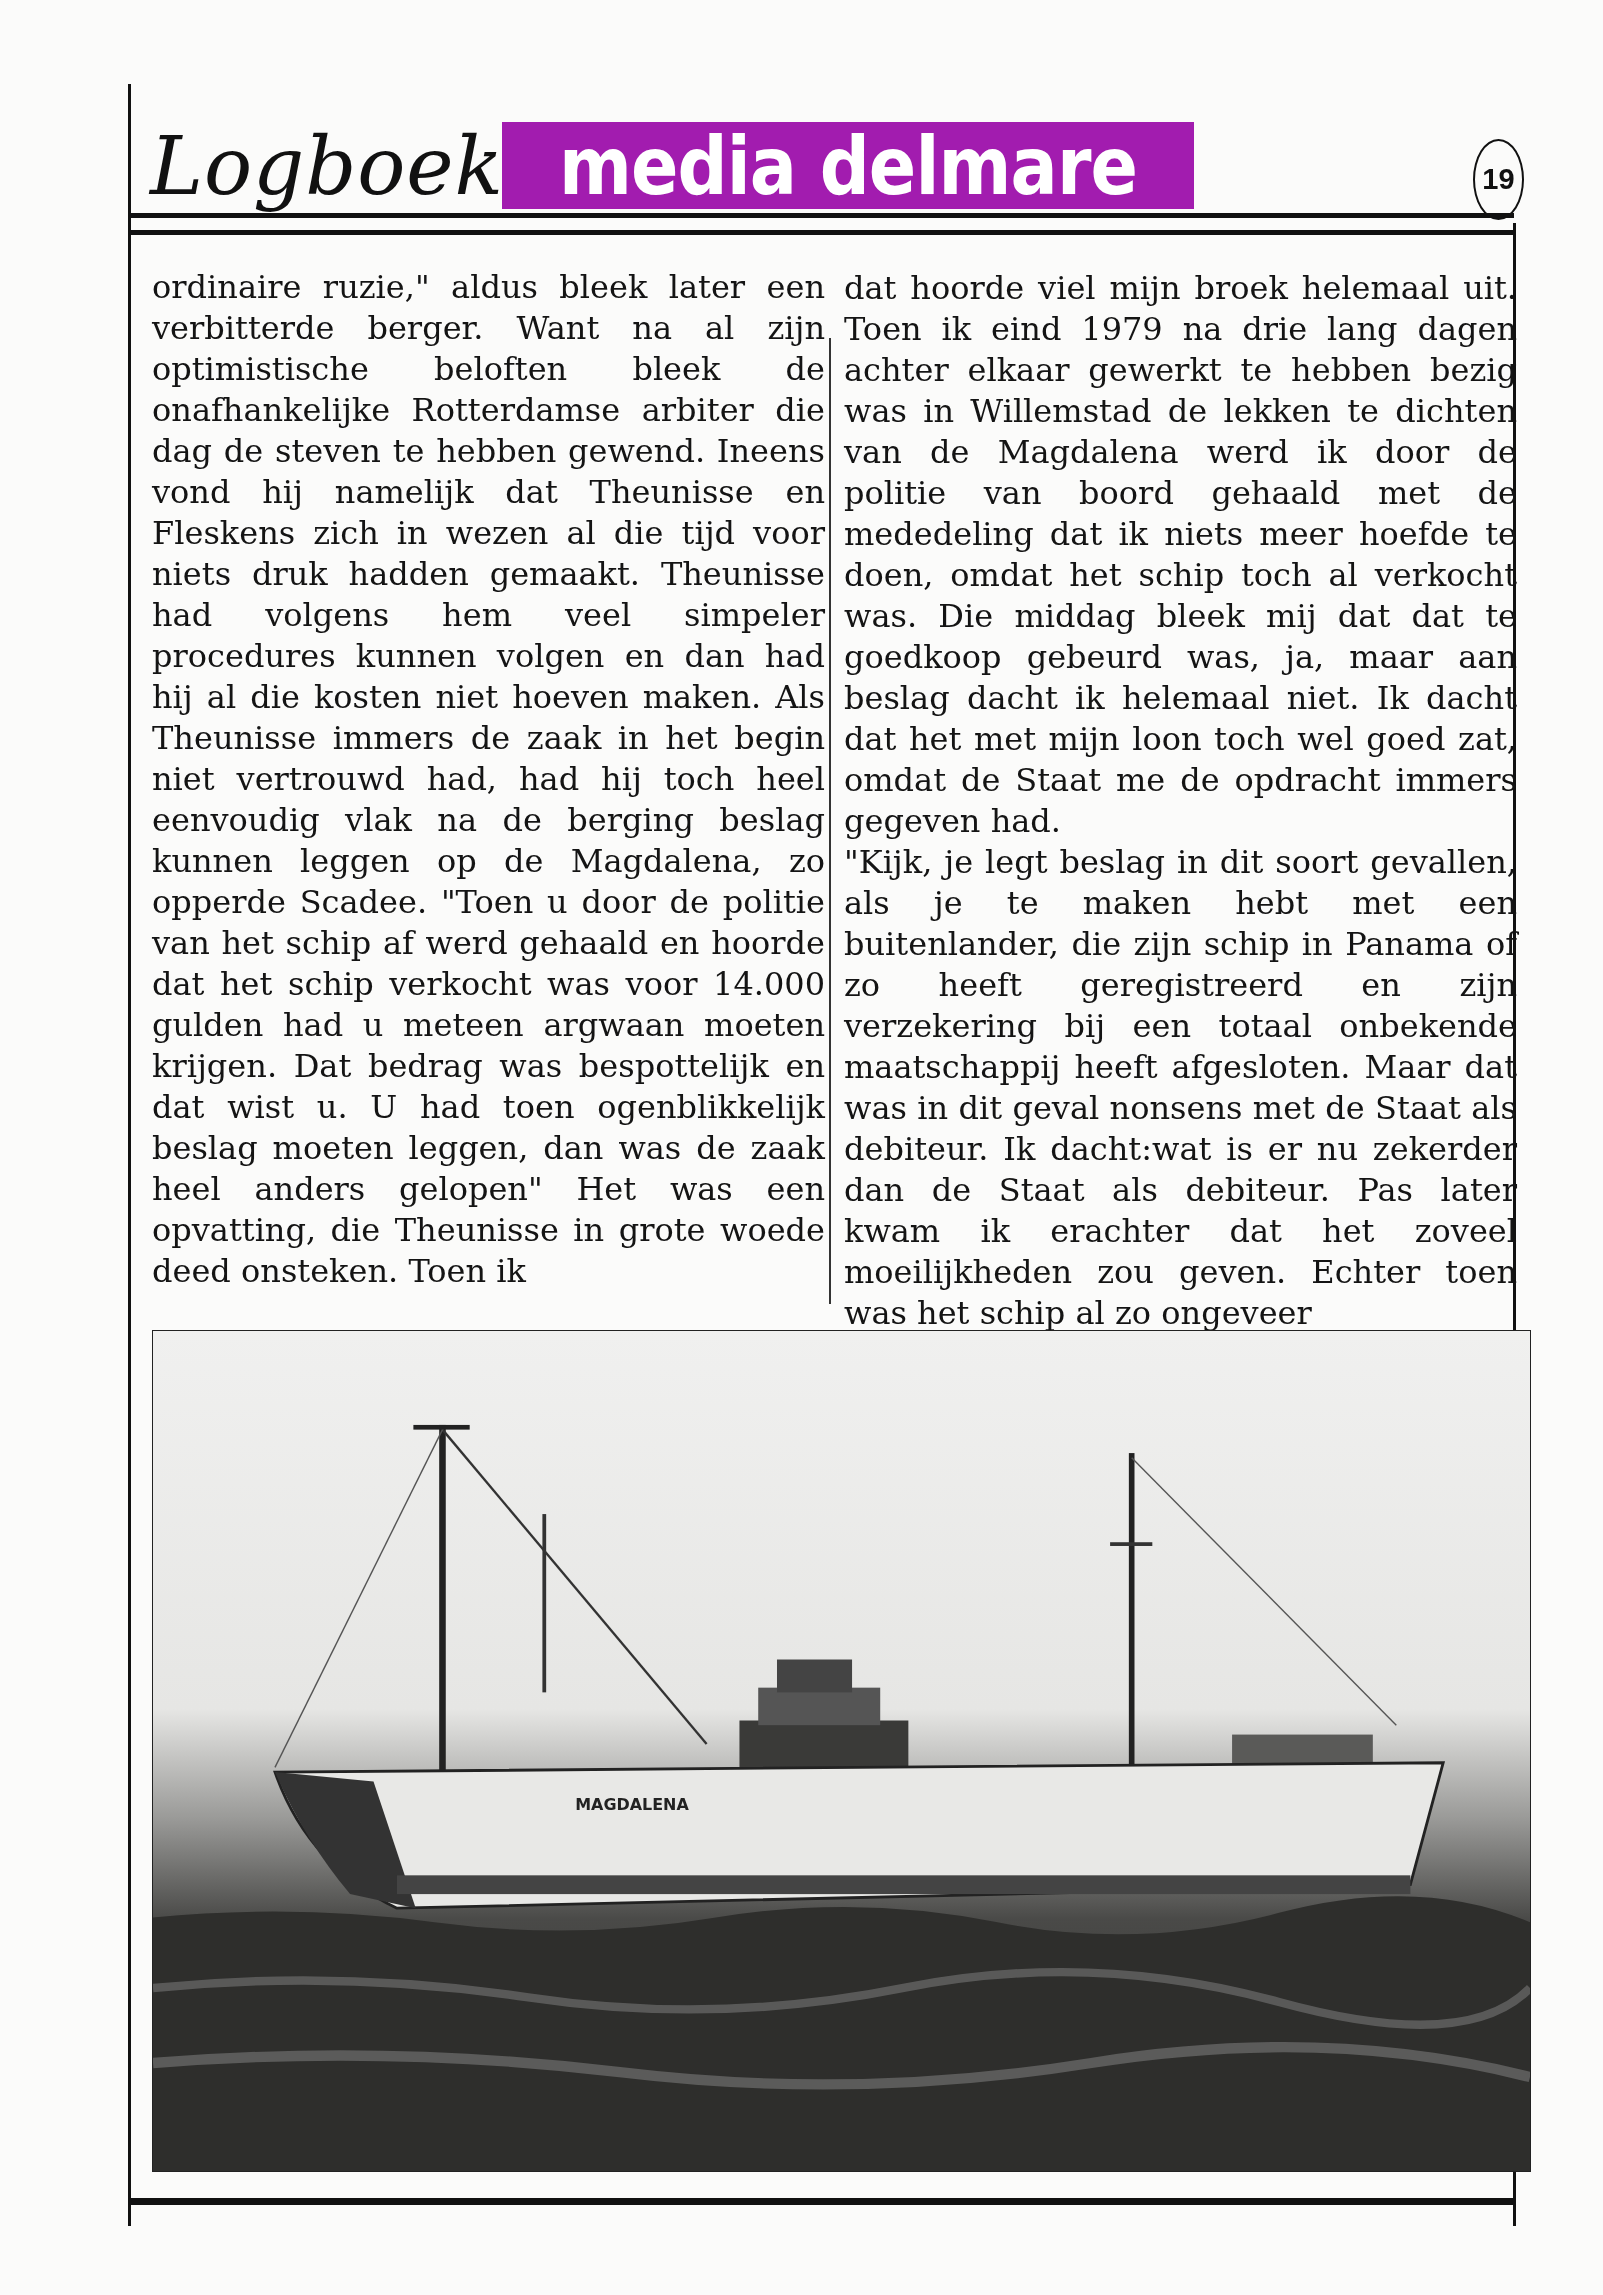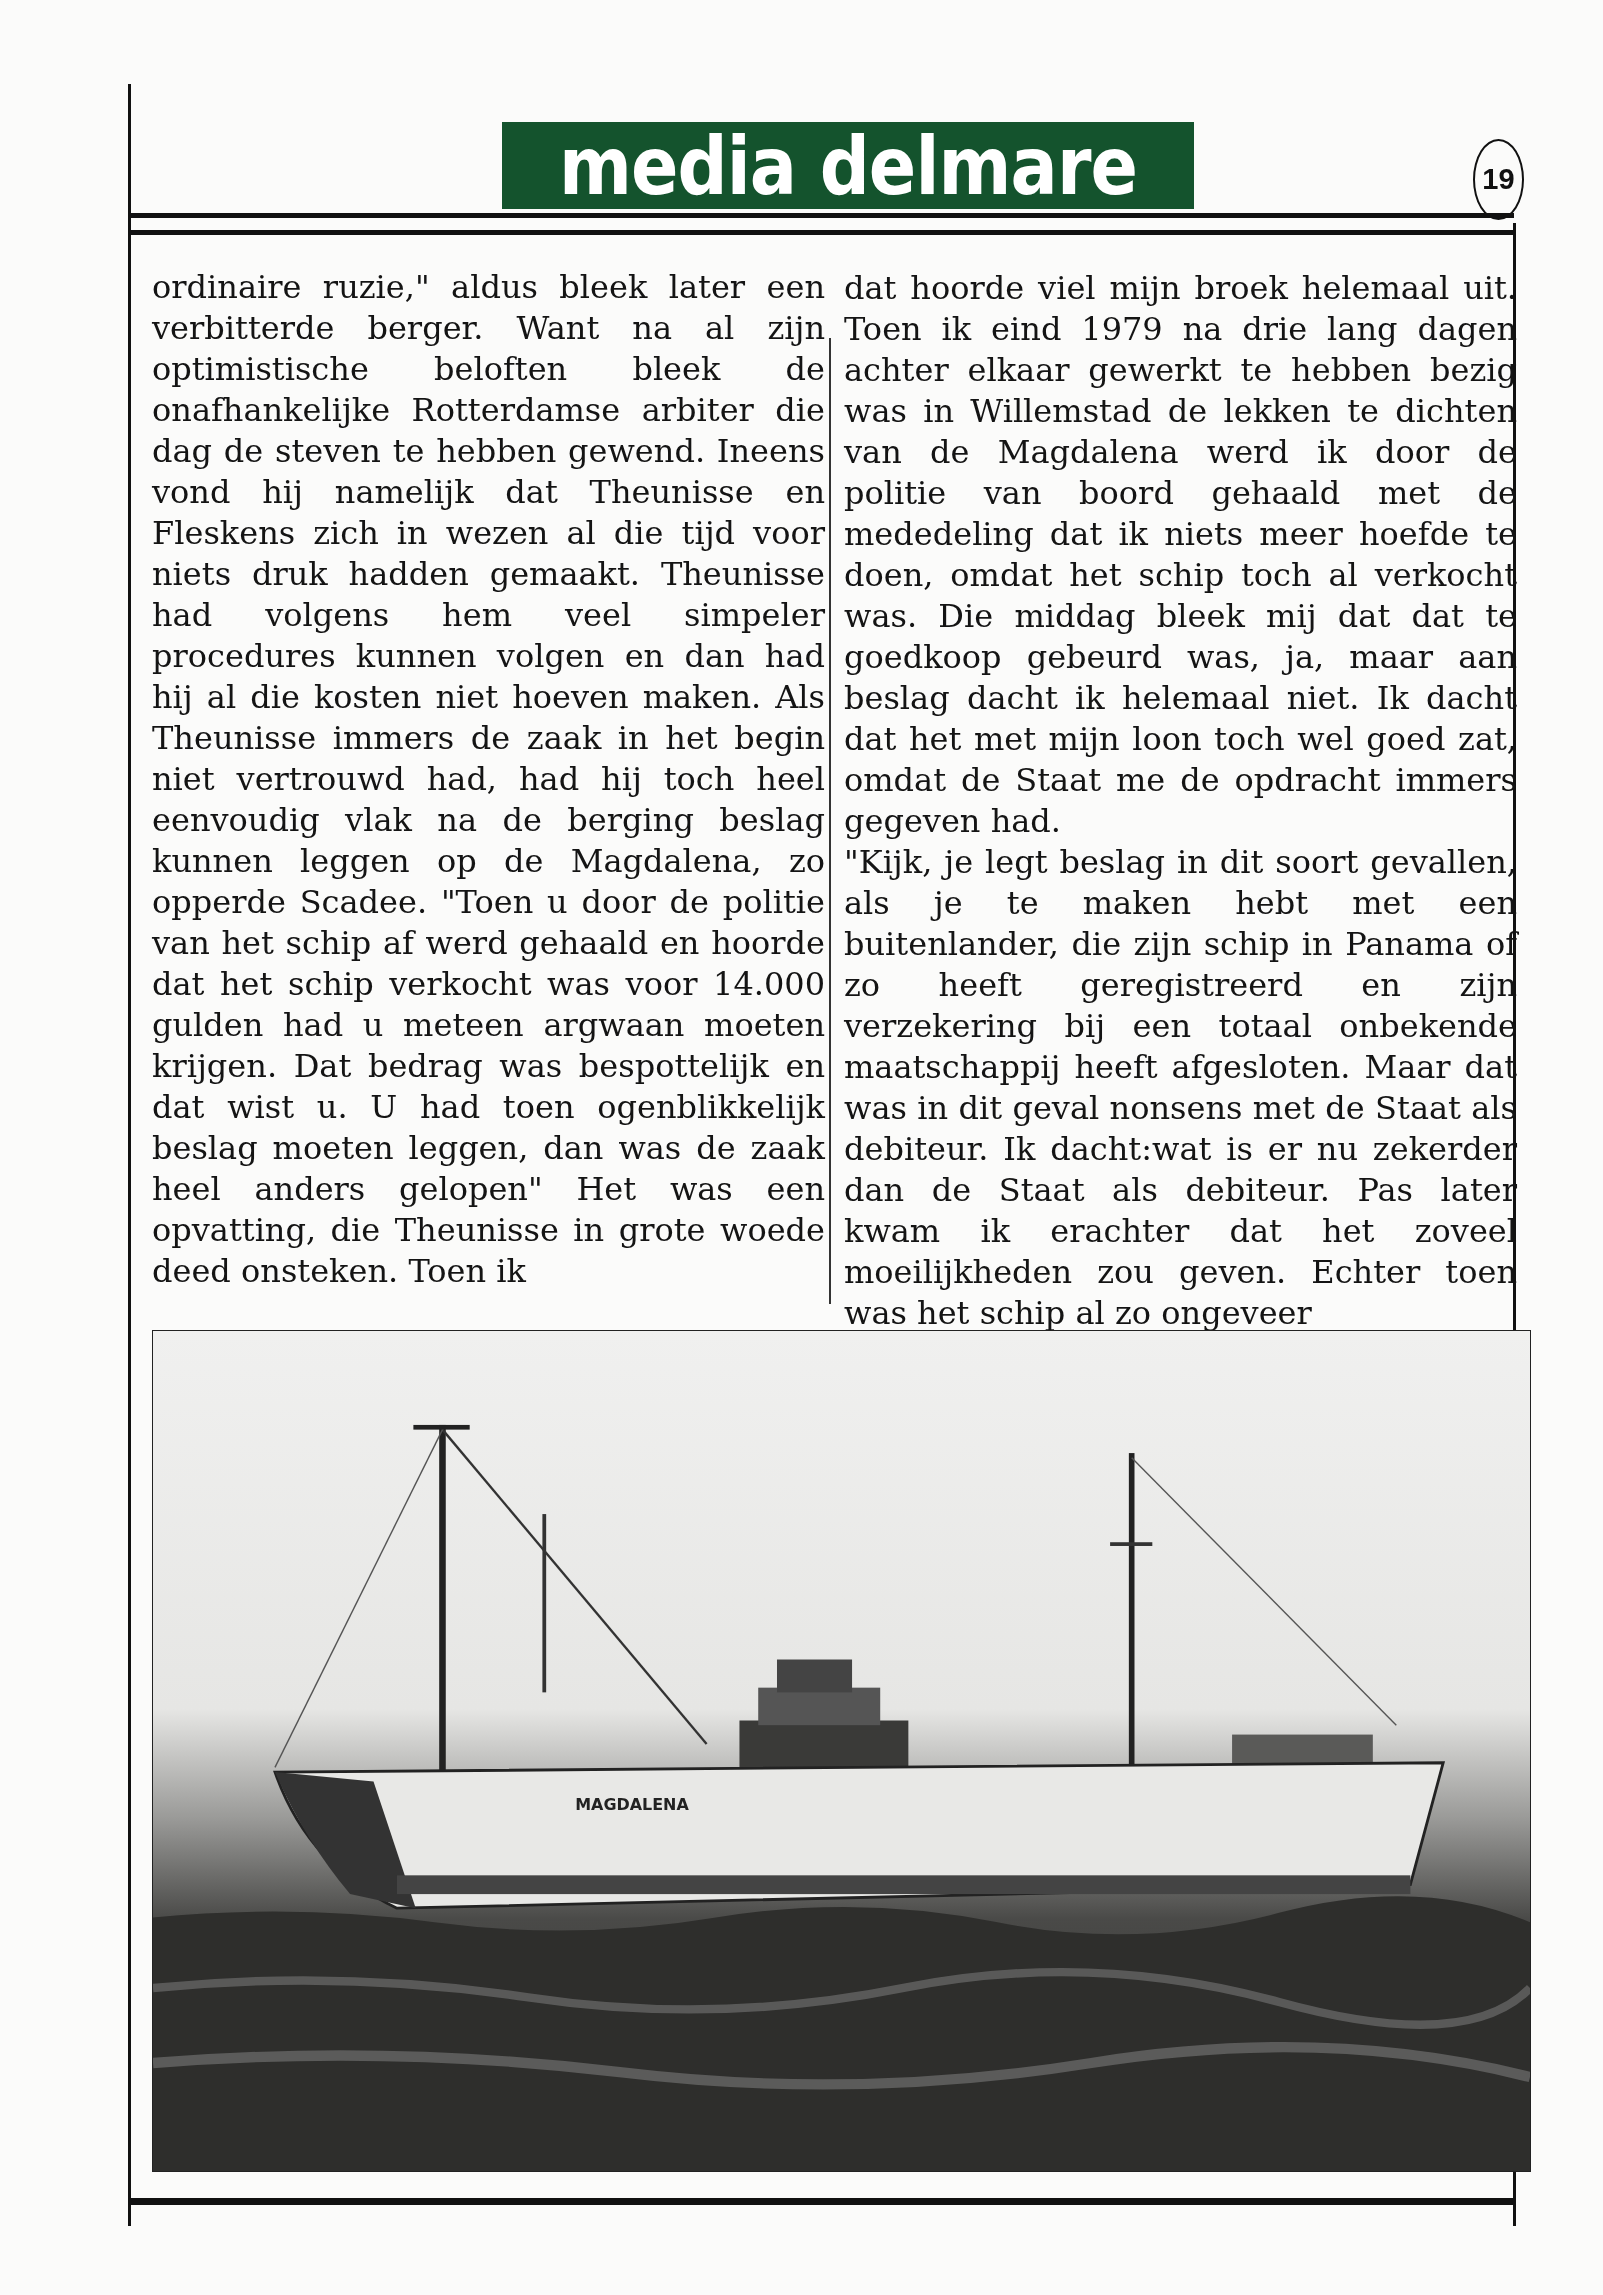--- a/index.html
+++ b/index.html
@@ -57,6 +57,7 @@
 <div class="frame-right"></div>
 
 <header class="header">
+  <div class="logo-script">Logboek</div>
   <div class="logo-box">
     <span>media delmare</span>
   </div>

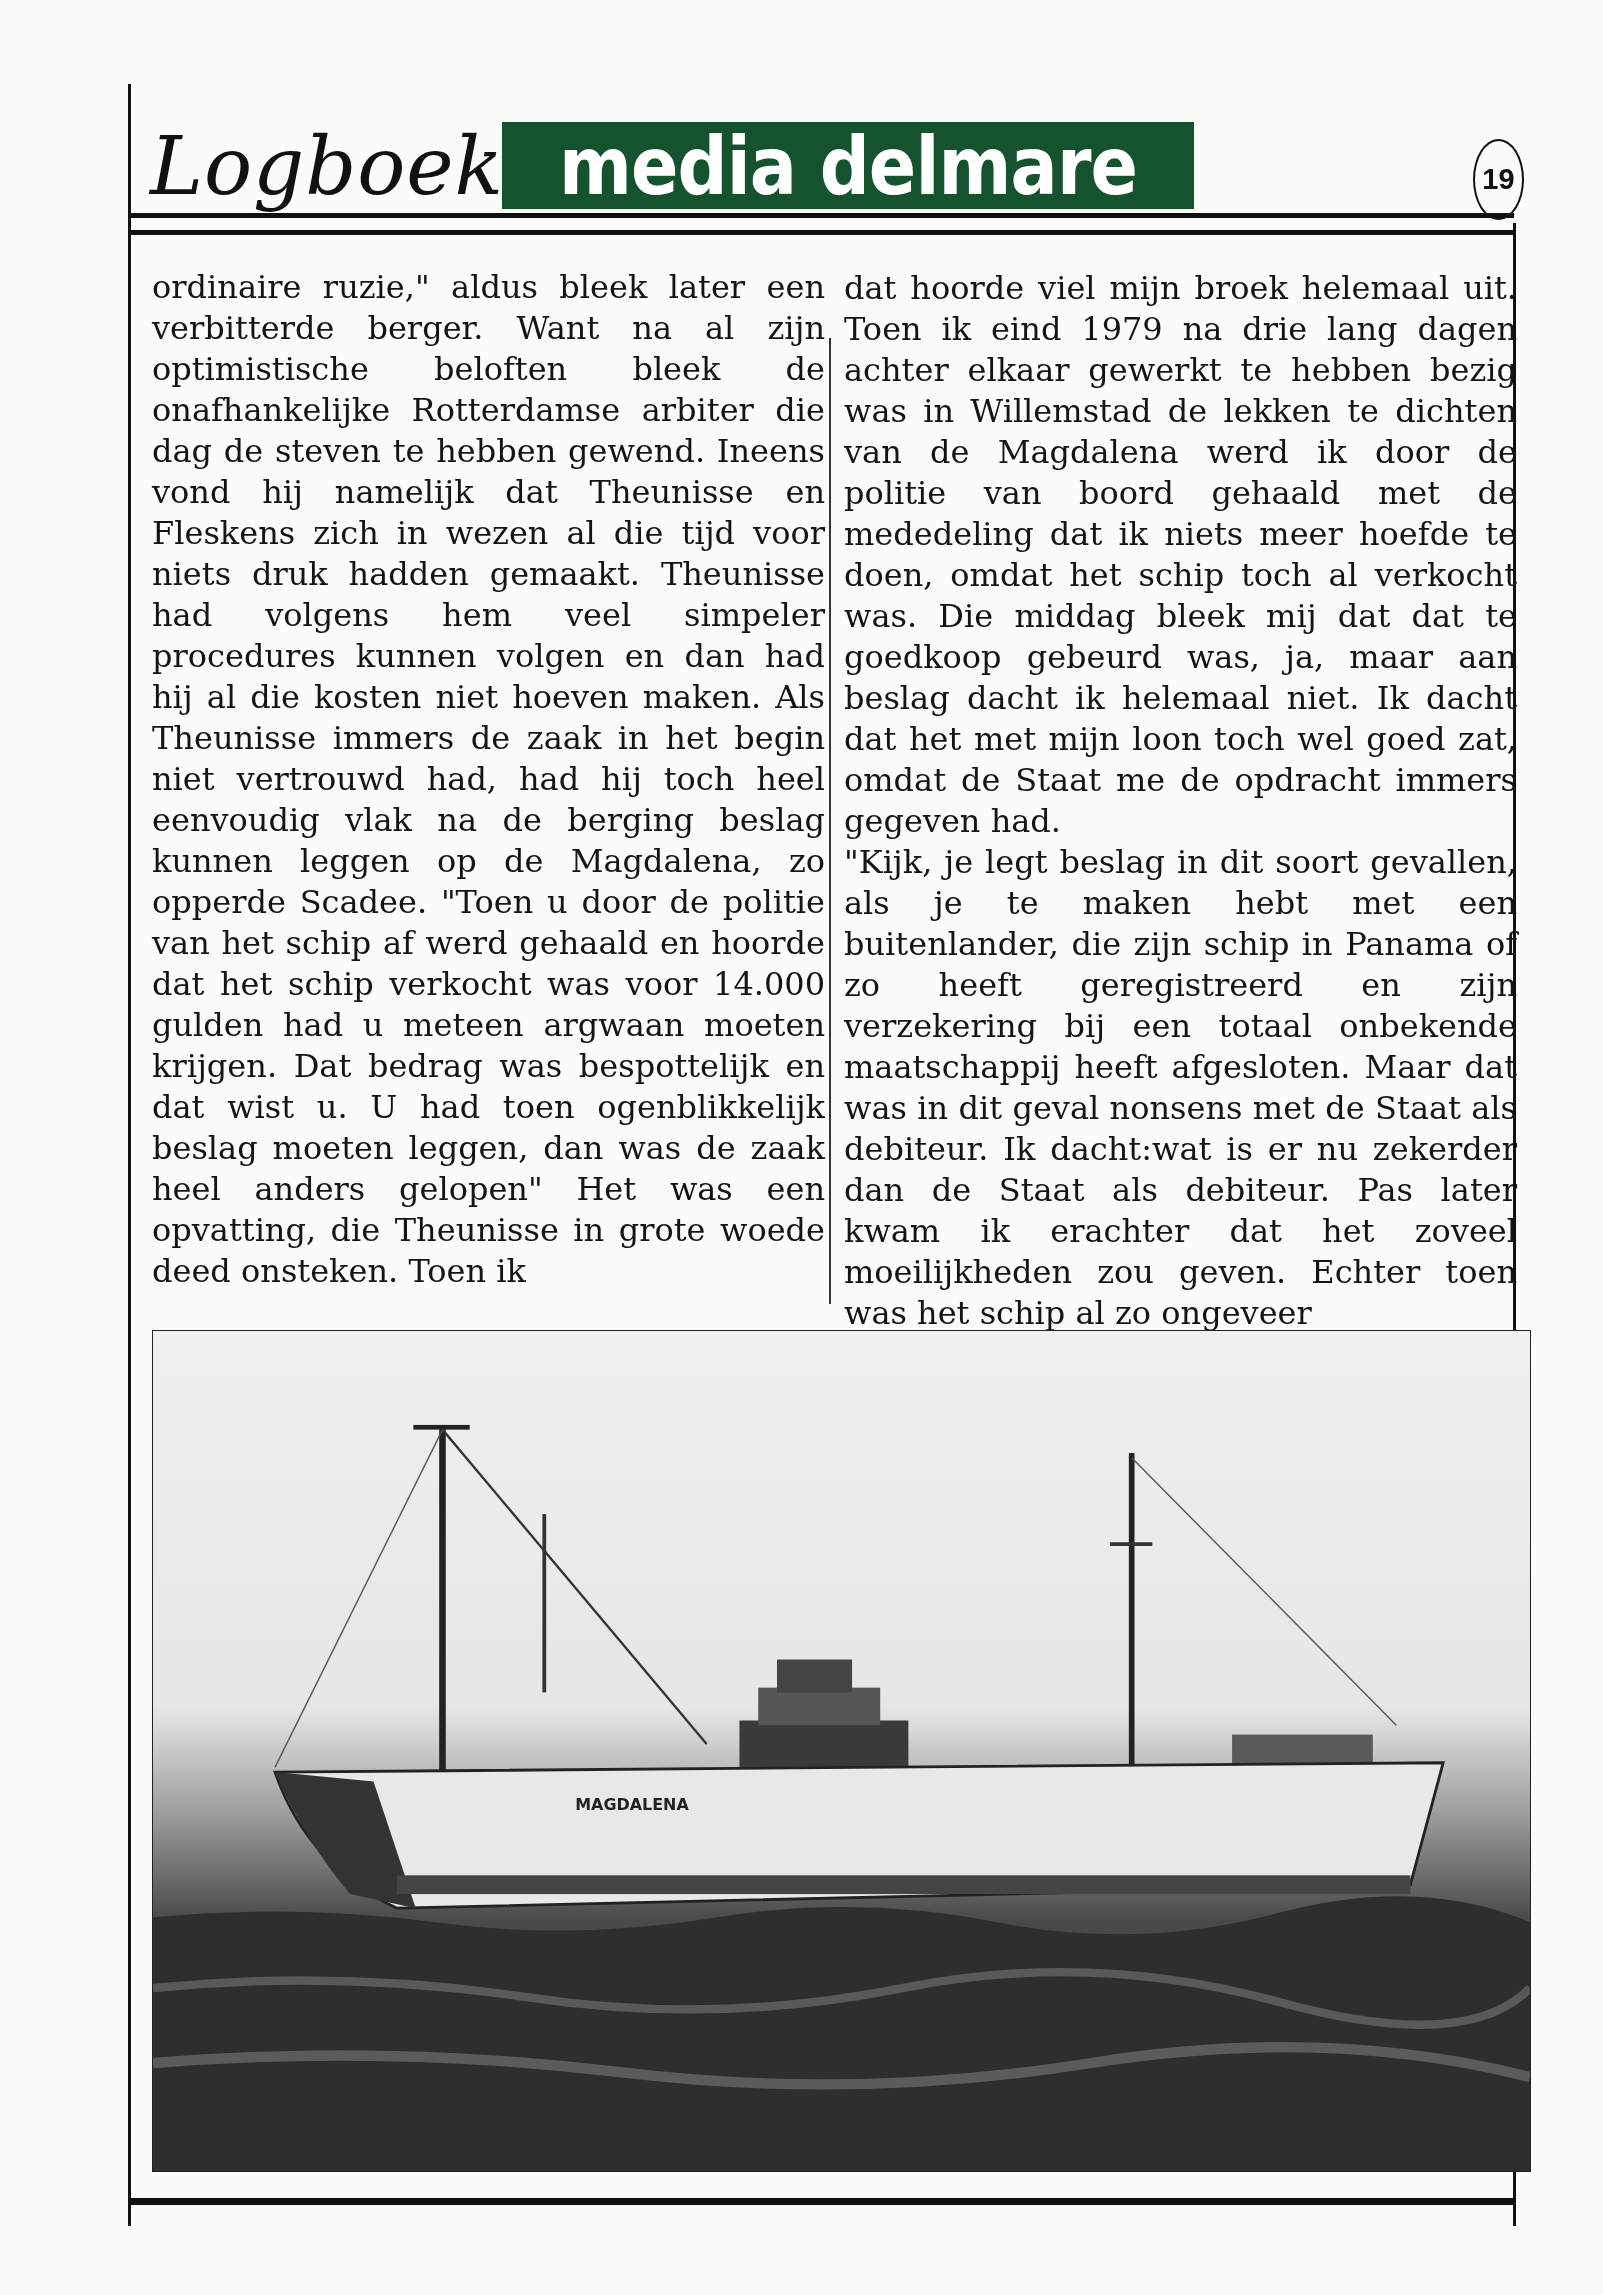--- a/index.html
+++ b/index.html
@@ -17,7 +17,7 @@
     }
     .logo-box {
       position: absolute; left: 371px; top: 28px; width: 692px; height: 87px;
-      background: #14532d;
+      background: #a21caf;
       display: flex; align-items: center; justify-content: center;
     }
     .logo-box span {

